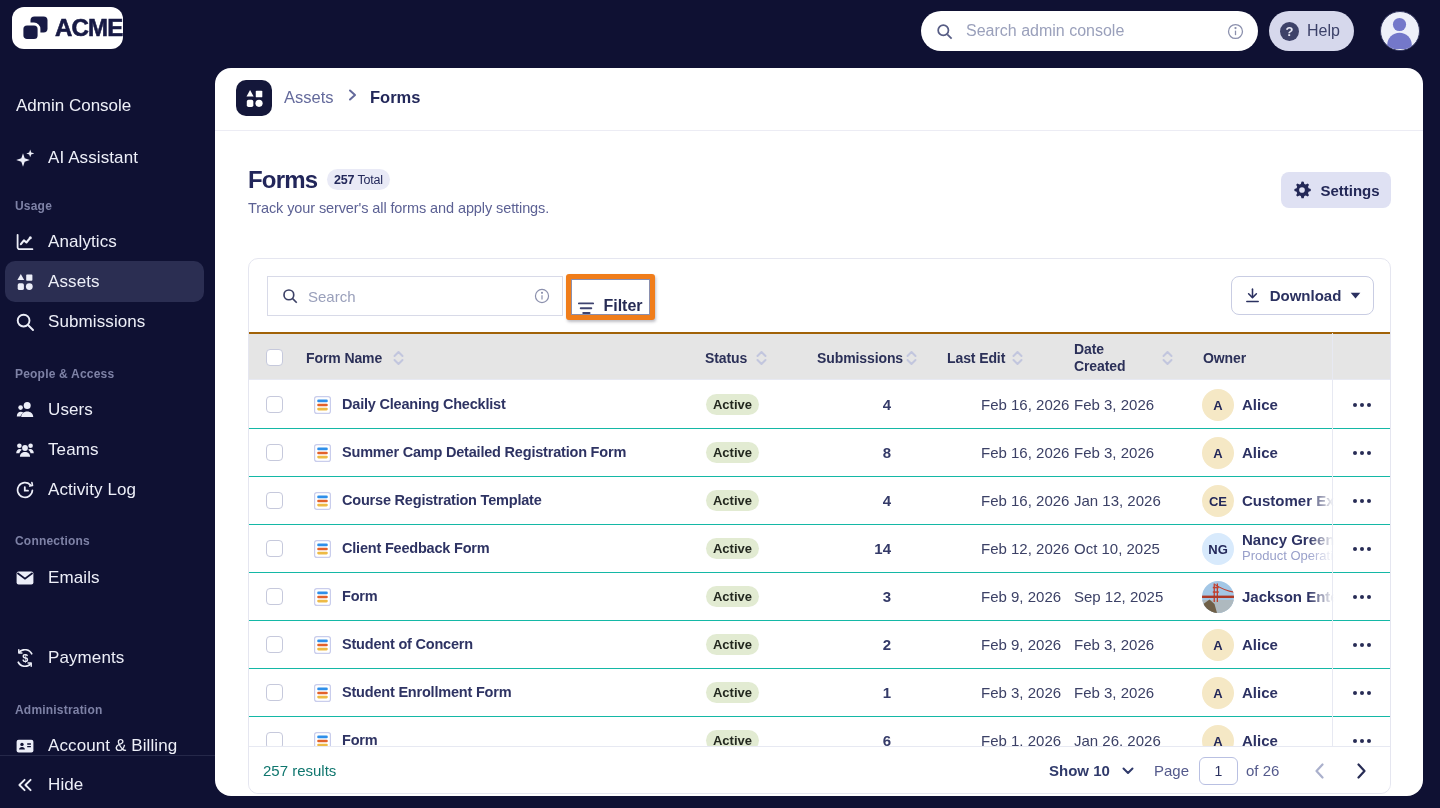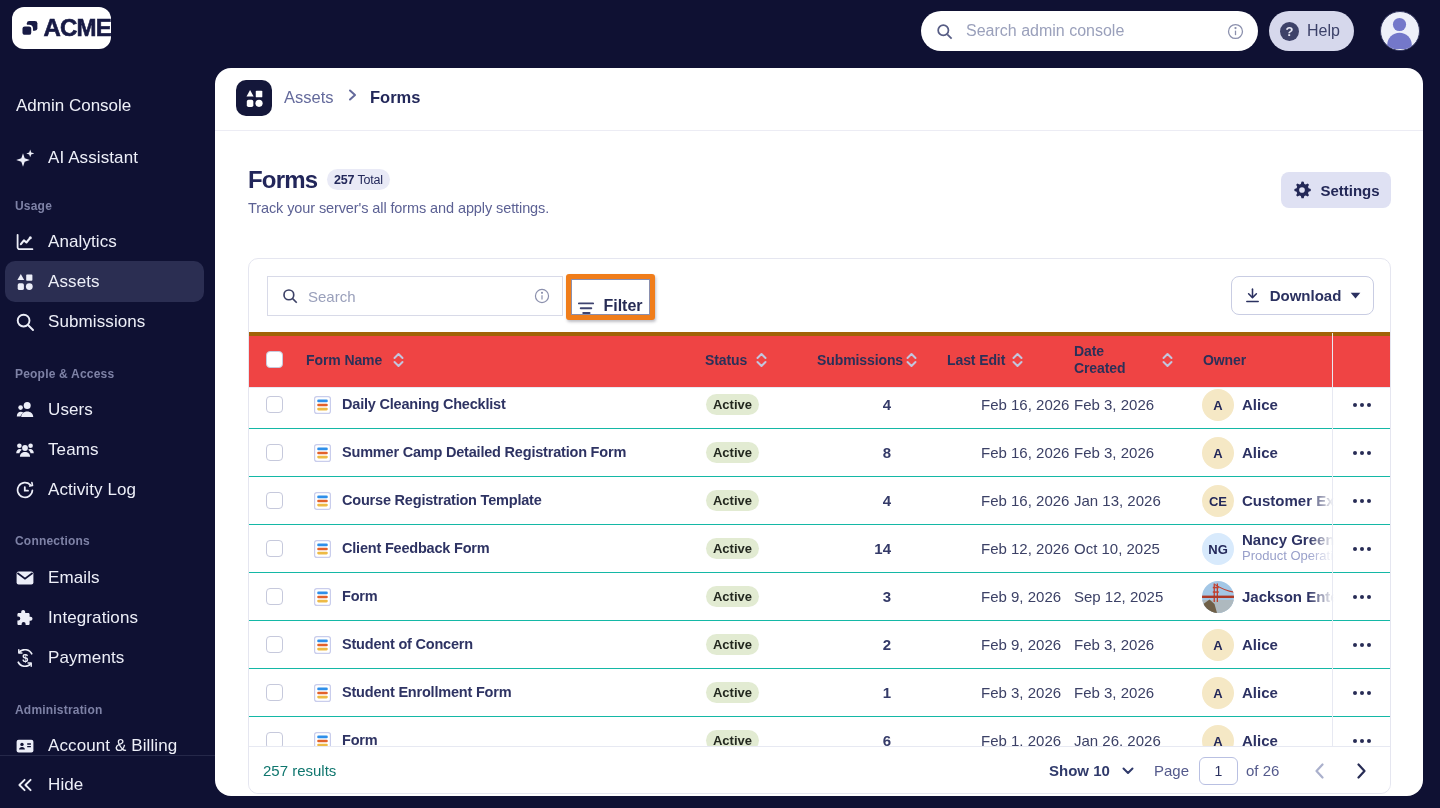--- a/index.html
+++ b/index.html
@@ -7,7 +7,7 @@
   body { background:#0f1133; font-family:"Liberation Sans", sans-serif; position:relative; }
 
   
-  .logo { position:absolute; left:12px; top:7px; width:99px; height:42px; background:#fff; border-radius:12px; display:flex; align-items:center; }
+  .logo { position:absolute; left:12px; top:7px; width:111px; height:42px; background:#fff; border-radius:12px; display:flex; align-items:center; }
   .logo svg { margin-left:9px; }
   .logo .word { font-size:24px; font-weight:800; color:#171a45; letter-spacing:-0.8px; margin-left:4px; -webkit-text-stroke:0.6px #171a45; }
   .topsearch { position:absolute; left:921px; top:11px; width:337px; height:40px; background:#fff; border-radius:20px; display:flex; align-items:center; }

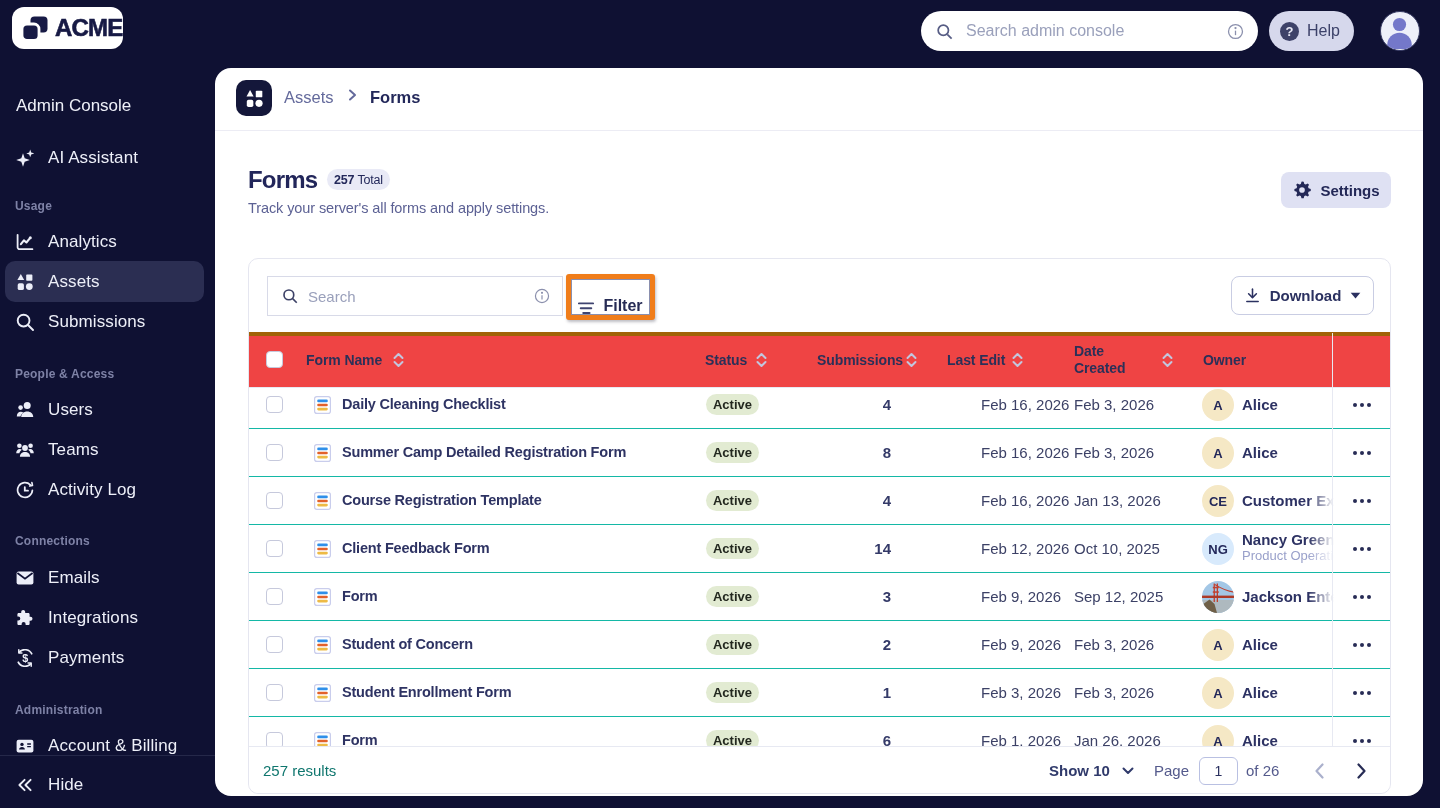--- a/index.html
+++ b/index.html
@@ -46,7 +46,7 @@
   .filter-annot .t { color:#272c55; font-size:16px; font-weight:700; }
   .download { position:absolute; left:982px; top:17px; width:143px; height:39px; border:1px solid #c9cde3; border-radius:8px; display:flex; align-items:center; justify-content:center; gap:9px; color:#2b3160; font-size:15px; font-weight:700; }
 
-  .thead { position:absolute; left:0; top:73px; width:1141px; height:56px; background:#ef4444; border-top:4px solid #a16207; border-bottom:1px solid #e7e9f2; }
+  .thead { position:absolute; left:0; top:73px; width:1141px; height:48px; background:#e5e5e5; border-top:2px solid #a16207; border-bottom:1px solid #e7e9f2; }
   .th { position:absolute; color:#2b3058; font-size:14px; font-weight:700; top:16px; letter-spacing:-0.1px; }
   .sort { position:absolute; top:16px; }
   .rows { position:absolute; left:0; top:122px; width:1141px; height:367px; overflow:hidden; }

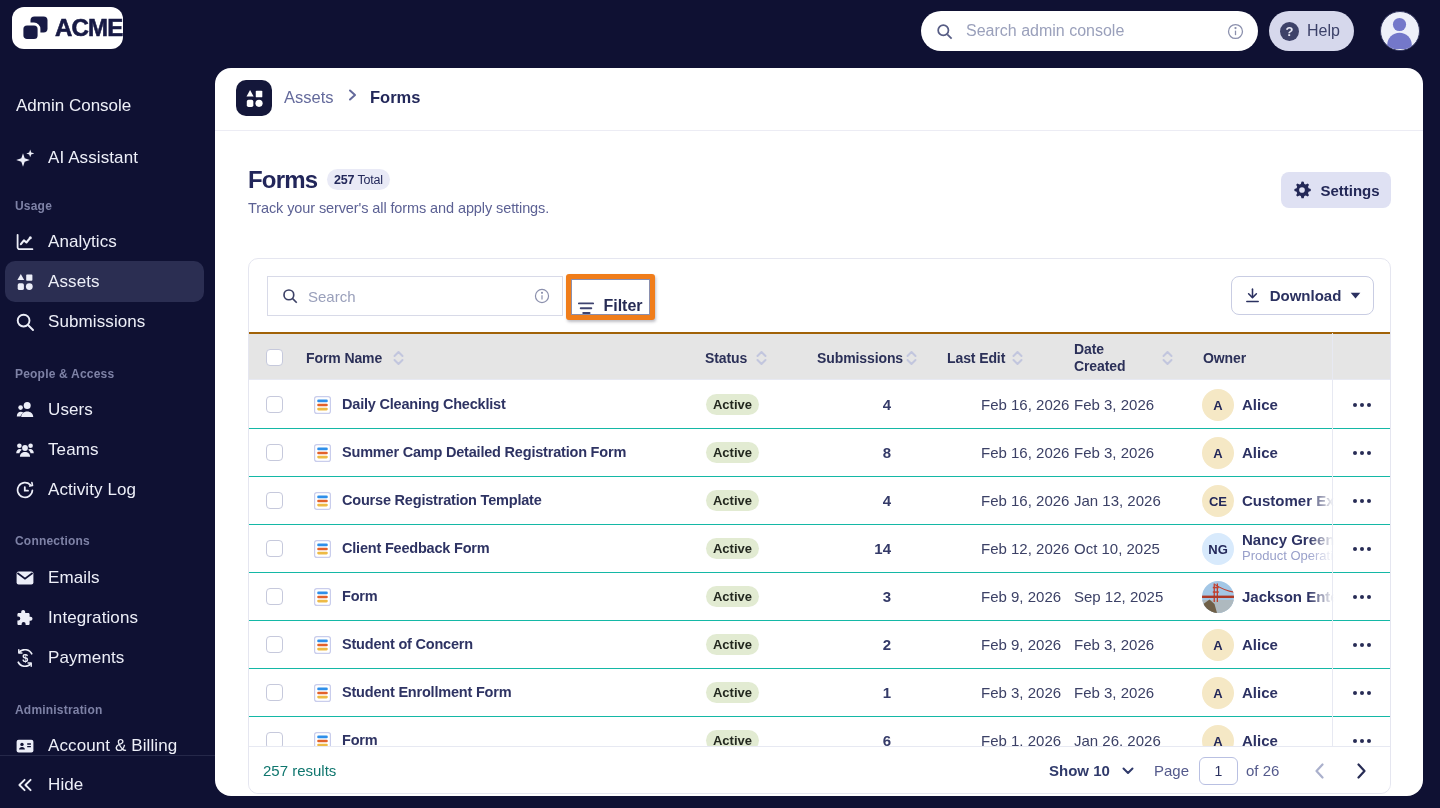--- a/index.html
+++ b/index.html
@@ -174,12 +174,6 @@
       </svg>
     <span>Emails</span>
   </div>
-  <div class="item" style="top:536px">
-    <svg viewBox="0 0 18 18" fill="#eceef8">
-        <path d="M7.2 1c1.1 0 2 .9 2 2v.9h3.1c.7 0 1.3.6 1.3 1.3v2.6h.9a2 2 0 1 1 0 4h-.9v2.9c0 .7-.6 1.3-1.3 1.3H9.6v-.9a2 2 0 1 0-4 0v.9H2.7c-.7 0-1.3-.6-1.3-1.3v-3.3h.9a2 2 0 1 0 0-4h-.9V5.2c0-.7.6-1.3 1.3-1.3h2.5V3c0-1.1.9-2 2-2z"></path>
-      </svg>
-    <span>Integrations</span>
-  </div>
   <div class="item" style="top:576px">
     <svg viewBox="0 0 18 18" fill="none" stroke="#eceef8">
         <path d="M16 5.4A7.7 7.7 0 0 0 2.9 3.6" stroke-width="1.7"></path>

